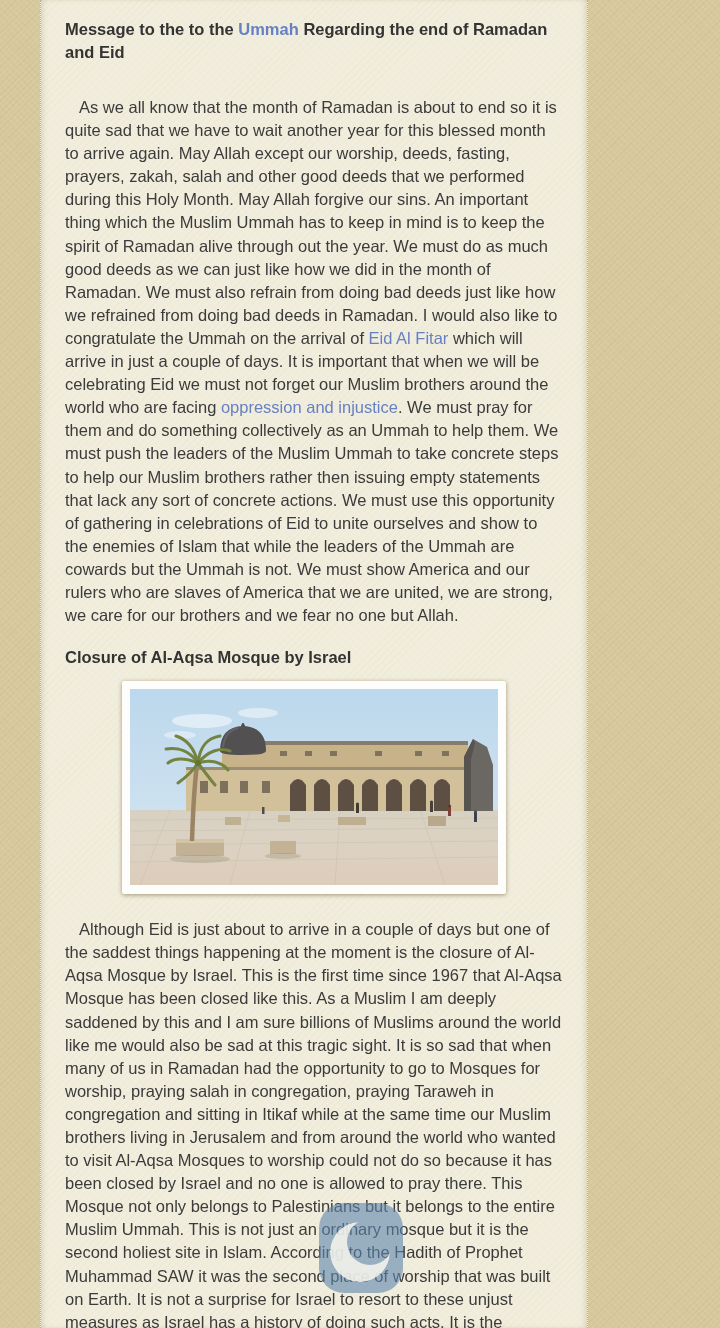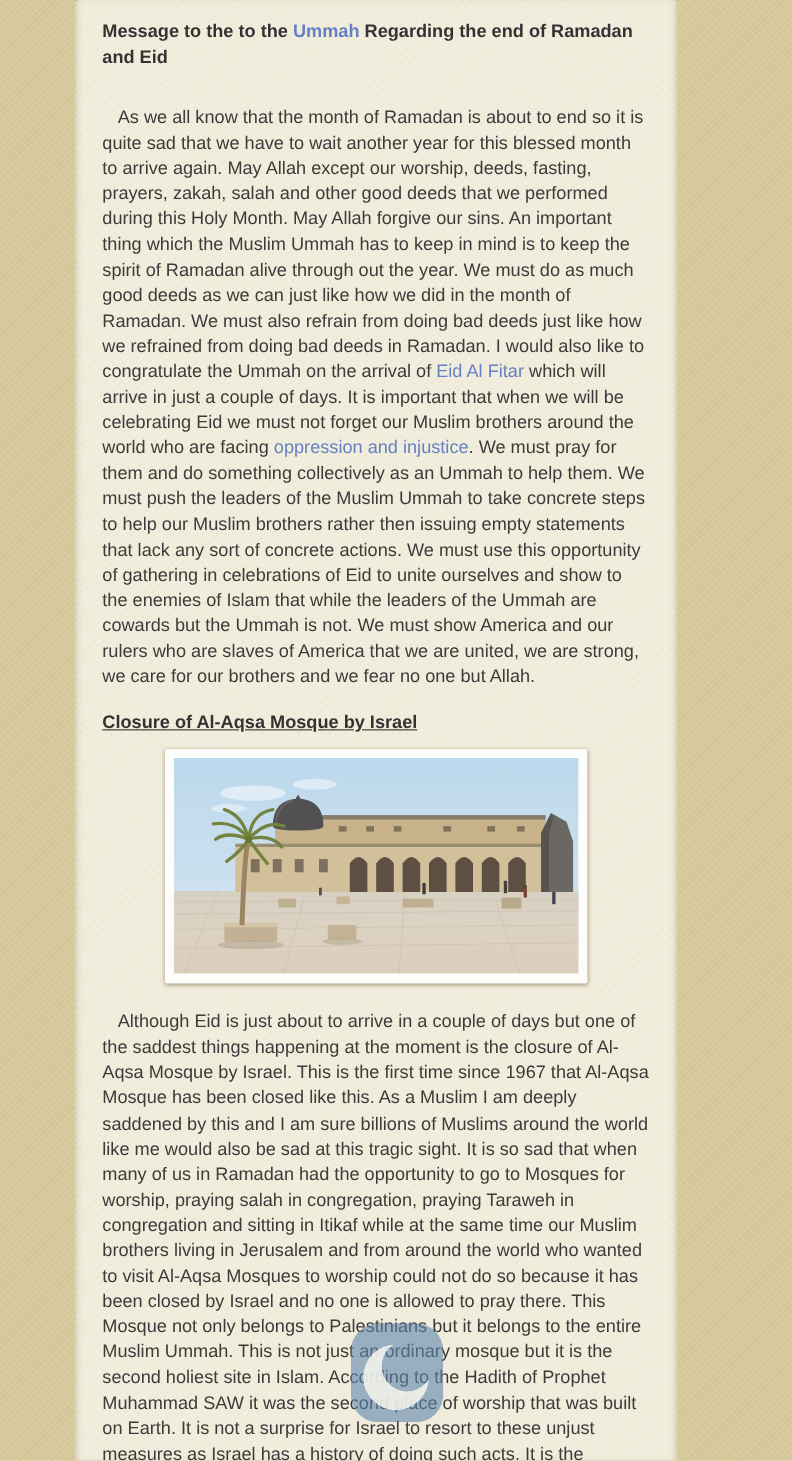--- a/index.html
+++ b/index.html
@@ -13,7 +13,7 @@
     position:relative;
   }
   .panel {
-    position:absolute; left:68px; top:0; width:548px; height:1328px;
+    position:absolute; left:40px; top:0; width:548px; height:1328px;
     background-color:#f1eddc;
     background-image:
       repeating-linear-gradient(45deg, rgba(255,255,255,.06) 0 2px, rgba(0,0,0,0) 2px 6px),

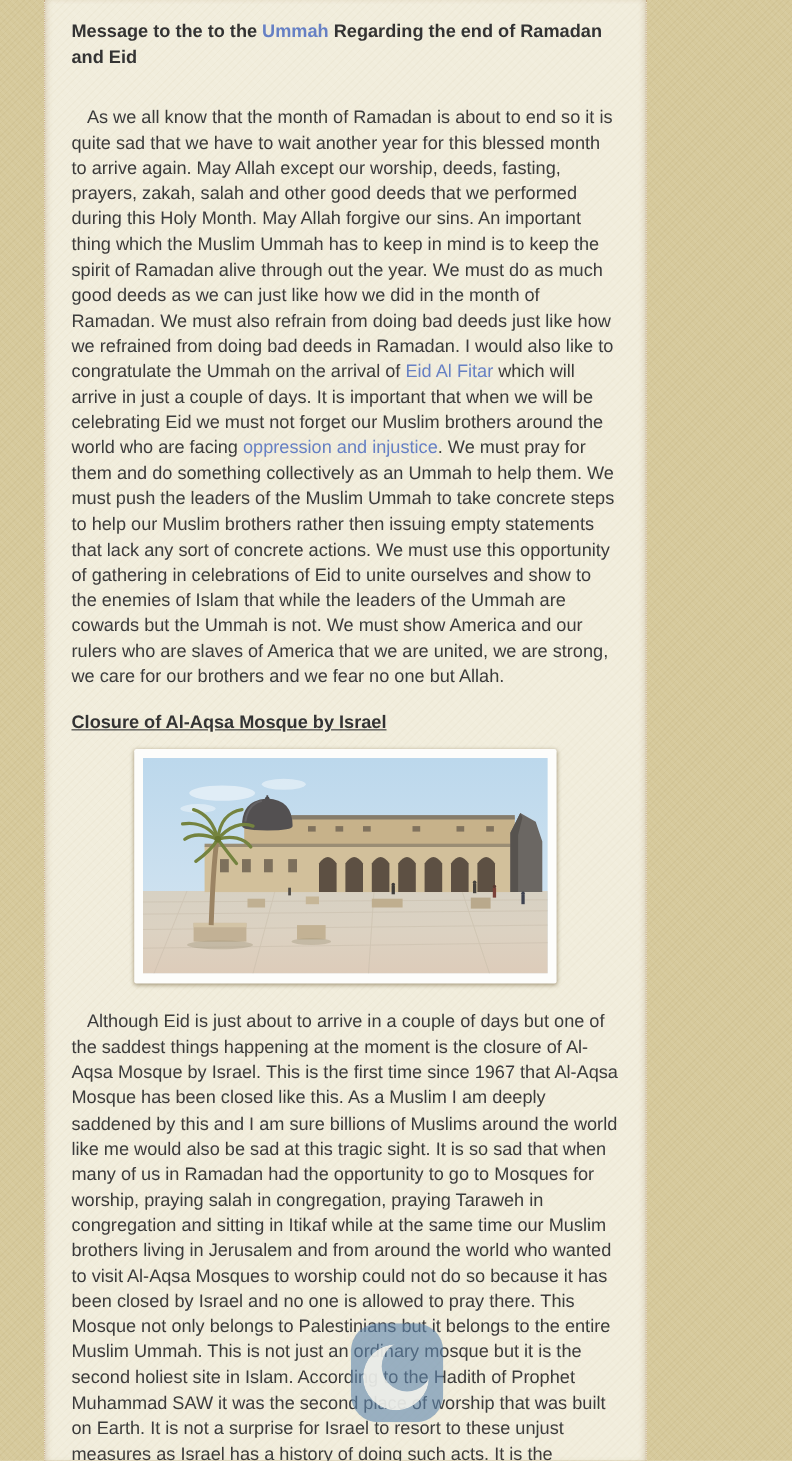--- a/index.html
+++ b/index.html
@@ -32,7 +32,7 @@
   p.body-text { margin-top:32px; text-indent:14px; }
   a.link { color:#6680c4; text-decoration:none; cursor:pointer; }
   .section-heading {
-    margin-top:19px; font-size:16.5px; line-height:23px; font-weight:700; color:#333333;text-decoration:underline;
+    margin-top:19px; font-size:16.5px; line-height:23px; font-weight:700; color:#333333;
   }
   .figure-frame {
     margin:12px auto 0 auto; width:384px; height:213px;

